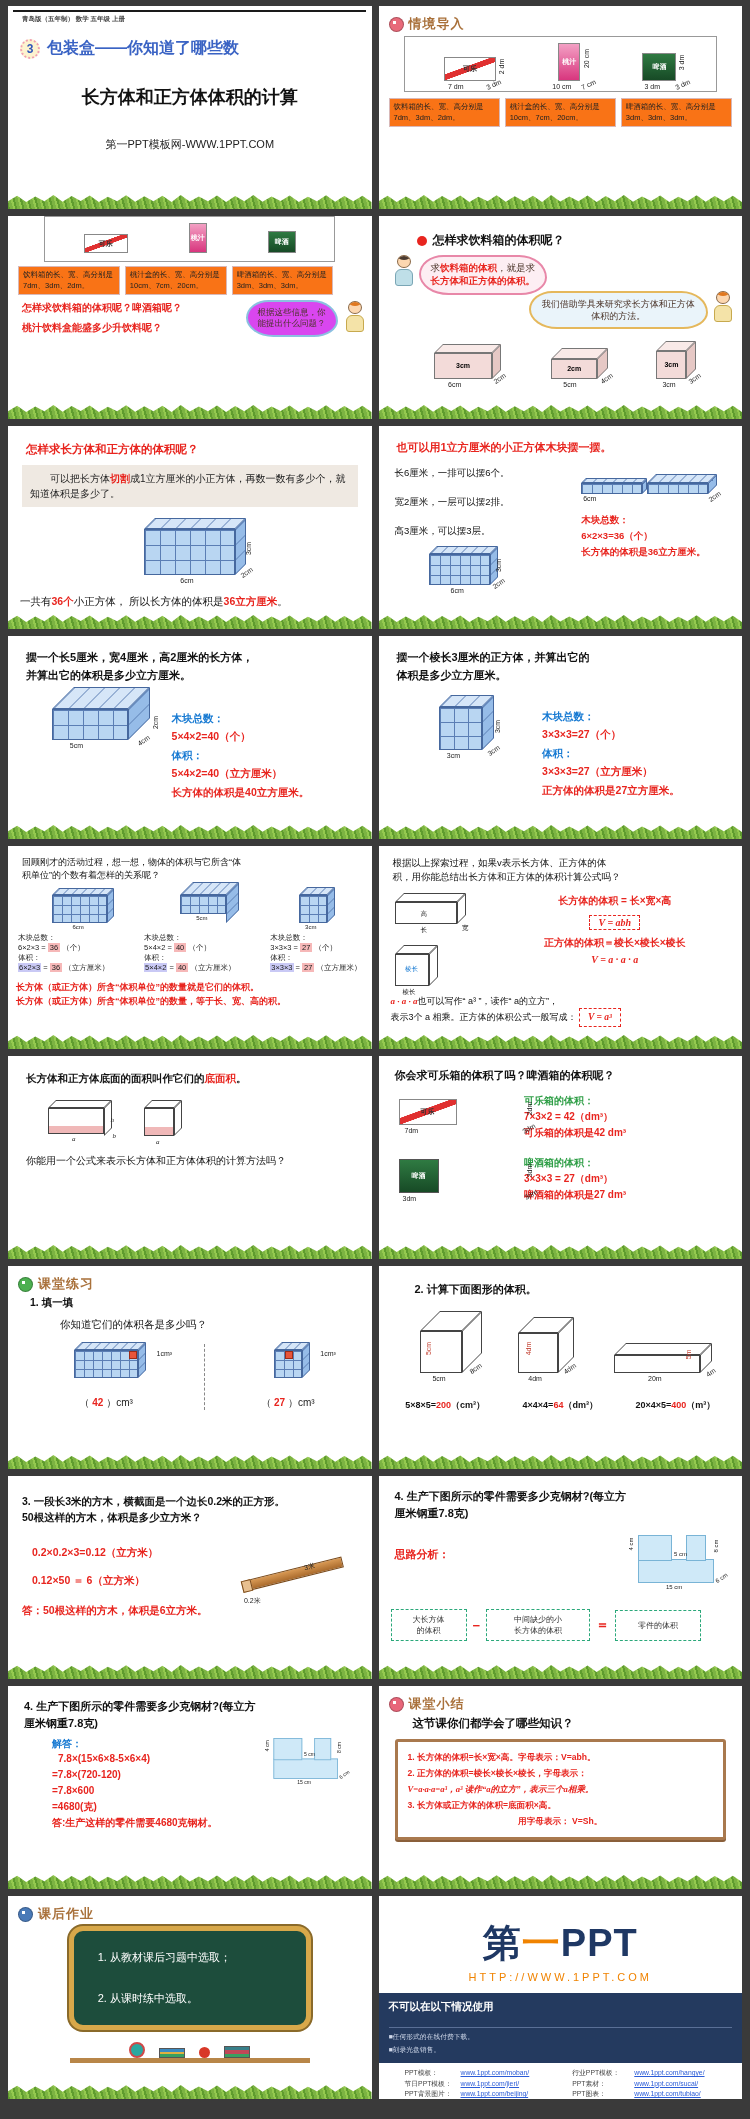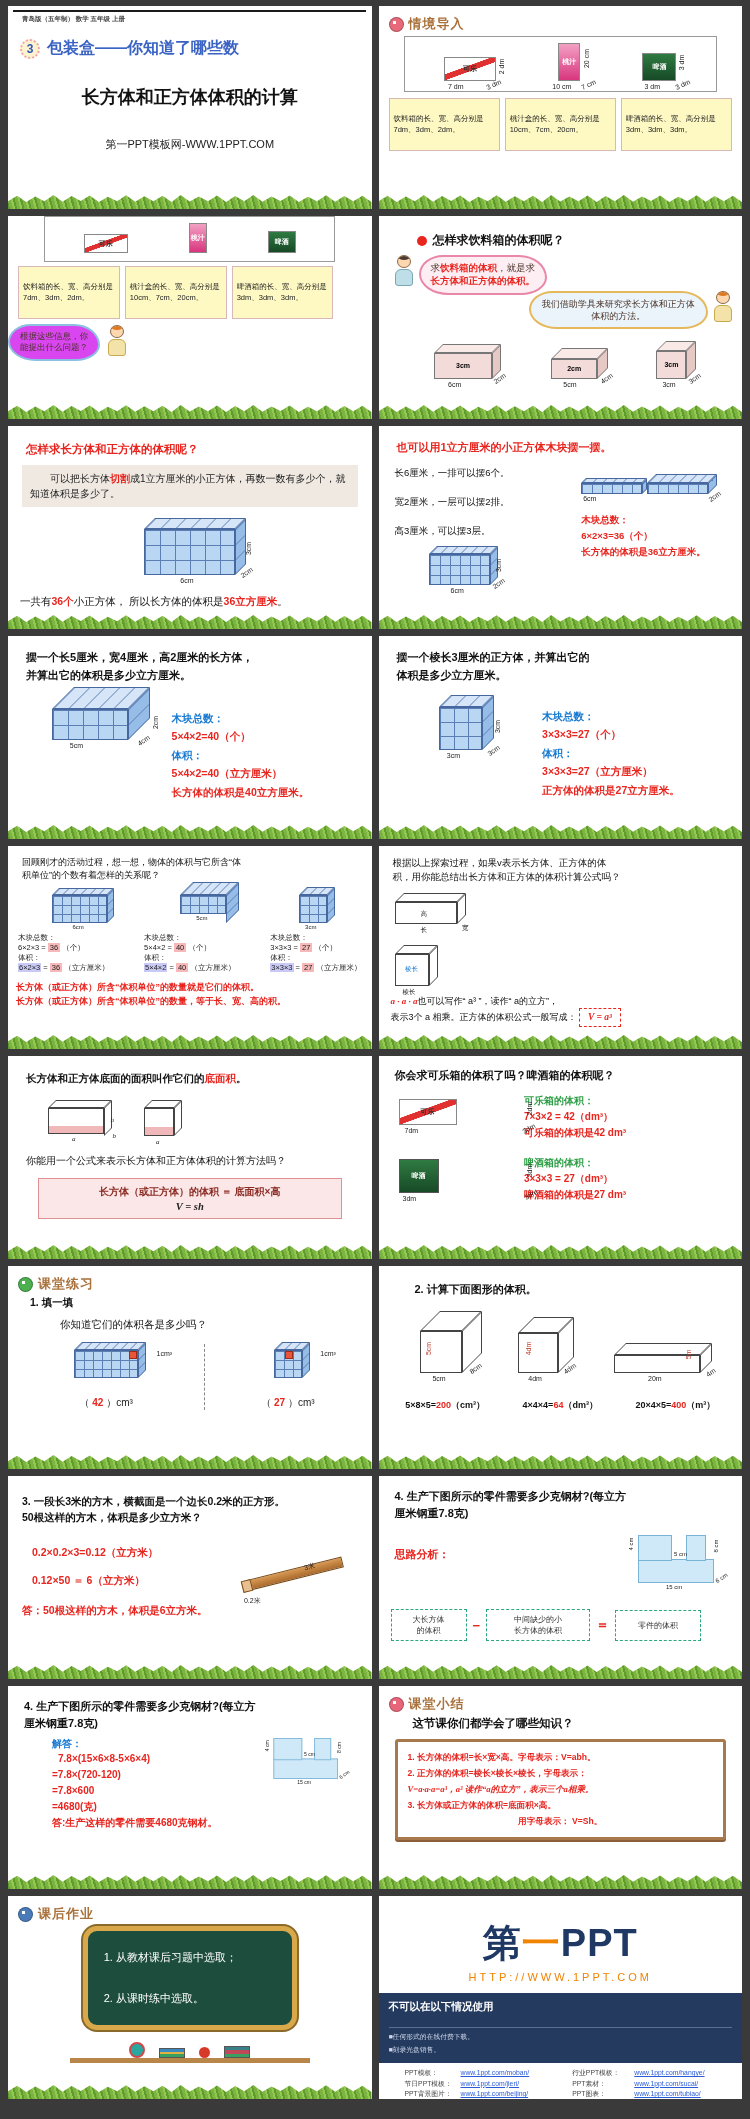--- a/index.html
+++ b/index.html
@@ -35,7 +35,7 @@
   .kid .hd::before{content:"";position:absolute;left:0;top:-2px;width:100%;height:6px;background:#4a3a30;border-radius:50%}
   .kid .bd{width:18px;height:17px;border-radius:6px 6px 3px 3px;margin:1px auto 0;background:#bfdfe8;border:1px solid #7aa6b5}
   .kid.orange .hd::before{background:#e07820}.kid.orange .bd{background:#f4e3a8;border-color:#c7a94e}
-  .note{border:1px solid #d8b8b8;background:#fef9c3;font-size:7.5px;line-height:1.4;padding:15px 4px;color:#222}
+  .note{border:1px solid #d8b8b8;background:#f97316;font-size:7.5px;line-height:1.4;padding:3px 4px;color:#222}
   .prodbox{border:1px solid #999;display:flex;justify-content:space-around;align-items:flex-end;padding:6px 8px 10px}
   .prod{position:relative}
   .prod .bx{border:1px solid #888;display:flex;align-items:center;justify-content:center;font-size:7px;color:#fff;font-weight:bold}

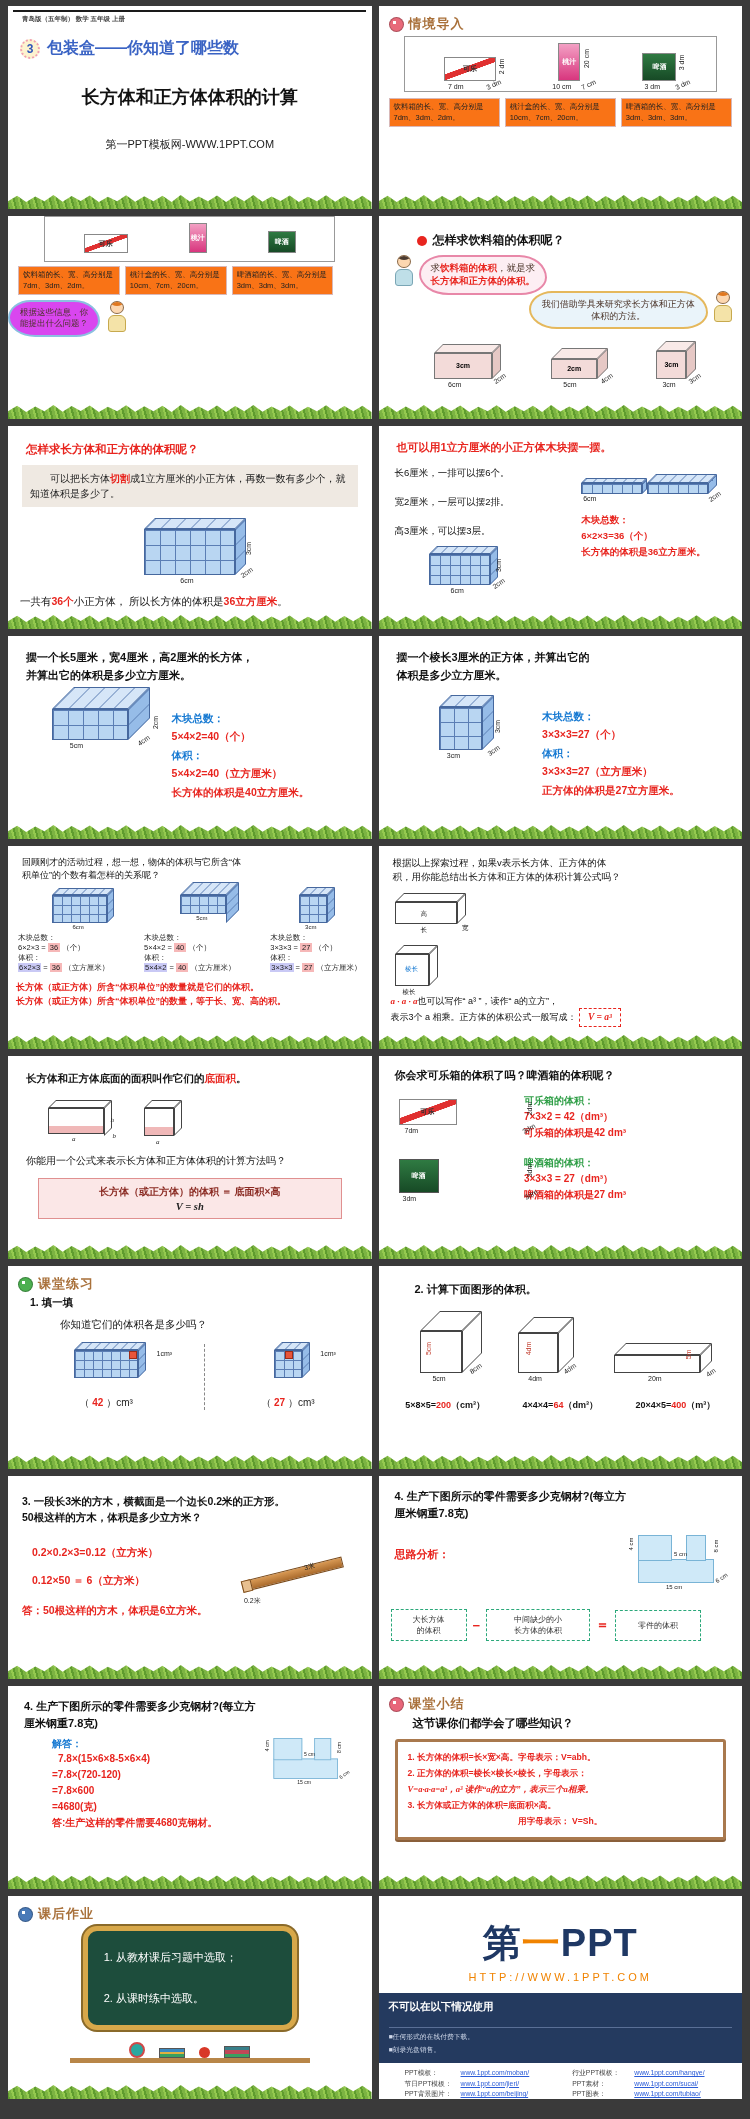--- a/index.html
+++ b/index.html
@@ -116,6 +116,10 @@
       <div class="note" style="flex:1;margin-right:28px">啤酒箱的长、宽、高分别是3dm、3dm、3dm。</div>
     </div>
     <div style="display:flex;align-items:center;margin-top:5px">
+      <div style="flex:1;padding-left:14px">
+        <div class="red b" style="font-size:10px">怎样求饮料箱的体积呢？啤酒箱呢？</div>
+        <div class="red b" style="font-size:10px;margin-top:6px">桃汁饮料盒能盛多少升饮料呢？</div>
+      </div>
       <div class="cloud bluec" style="font-size:8.5px;max-width:96px">
         <span>根据这些信息，你</span><br><span>能提出什么问题？</span>
       </div>

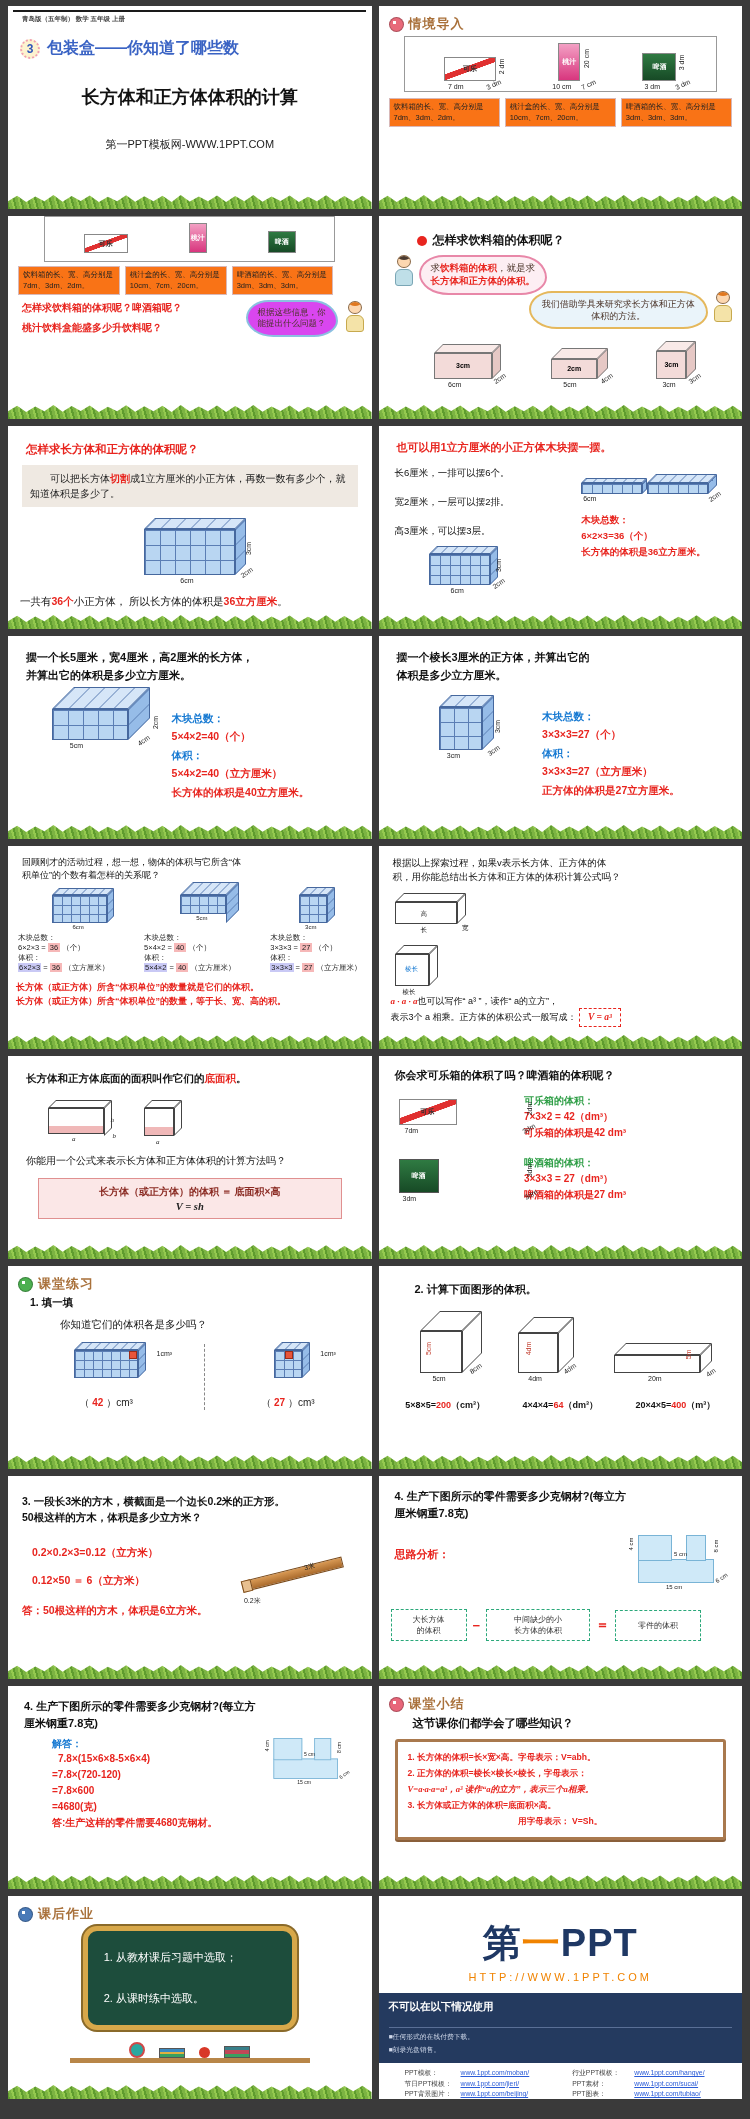--- a/index.html
+++ b/index.html
@@ -365,6 +365,12 @@
           <span class="lbl blue" style="left:8px;top:34px;font-size:6.5px">棱长</span>
         </div>
       </div>
+      <div style="flex:1;text-align:center">
+        <div class="red b" style="font-size:10px">长方体的体积 = 长×宽×高</div>
+        <div style="margin-top:4px"><span class="formula-dash it" style="font-size:10px">V = abh</span></div>
+        <div class="red b" style="font-size:10px;margin-top:6px">正方体的体积＝棱长×棱长×棱长</div>
+        <div class="red b it" style="font-size:10px;margin-top:4px">V = a · a · a</div>
+      </div>
     </div>
     <div style="font-size:9px;color:#111;margin:8px 12px 0;line-height:1.6">
       <span class="red b it">a · a · a</span><span>也可以写作“ a³ ”，读作“ a的立方”，</span><br>

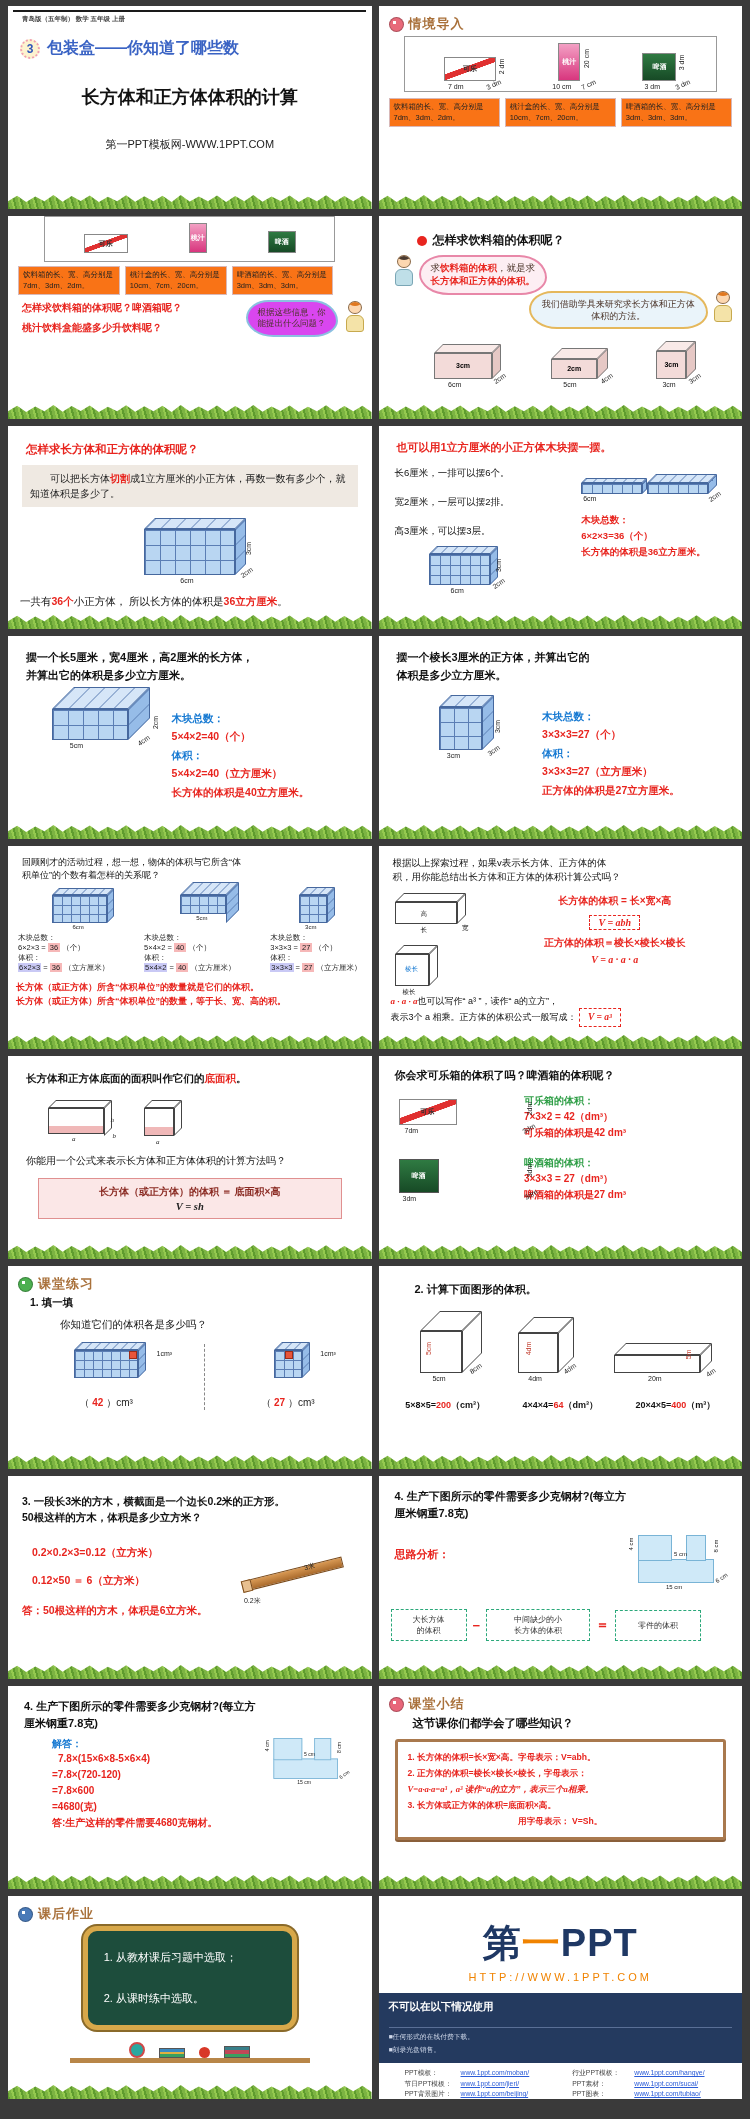--- a/index.html
+++ b/index.html
@@ -401,10 +401,6 @@
       </div>
     </div>
     <div style="font-size:10px;color:#111;margin:18px 0 0 18px">你能用一个公式来表示长方体和正方体体积的计算方法吗？</div>
-    <div style="margin:10px 30px 0;border:1.5px solid #e09090;background:#fbe7e7;text-align:center;padding:6px 4px">
-      <div style="font-size:10px;font-weight:bold;color:#8a2a22">长方体（或正方体）的体积 ＝ 底面积×高</div>
-      <div class="it b" style="font-size:10.5px;color:#222;margin-top:2px">V = sh</div>
-    </div>
     <div class="grass"></div>
   </div>
 

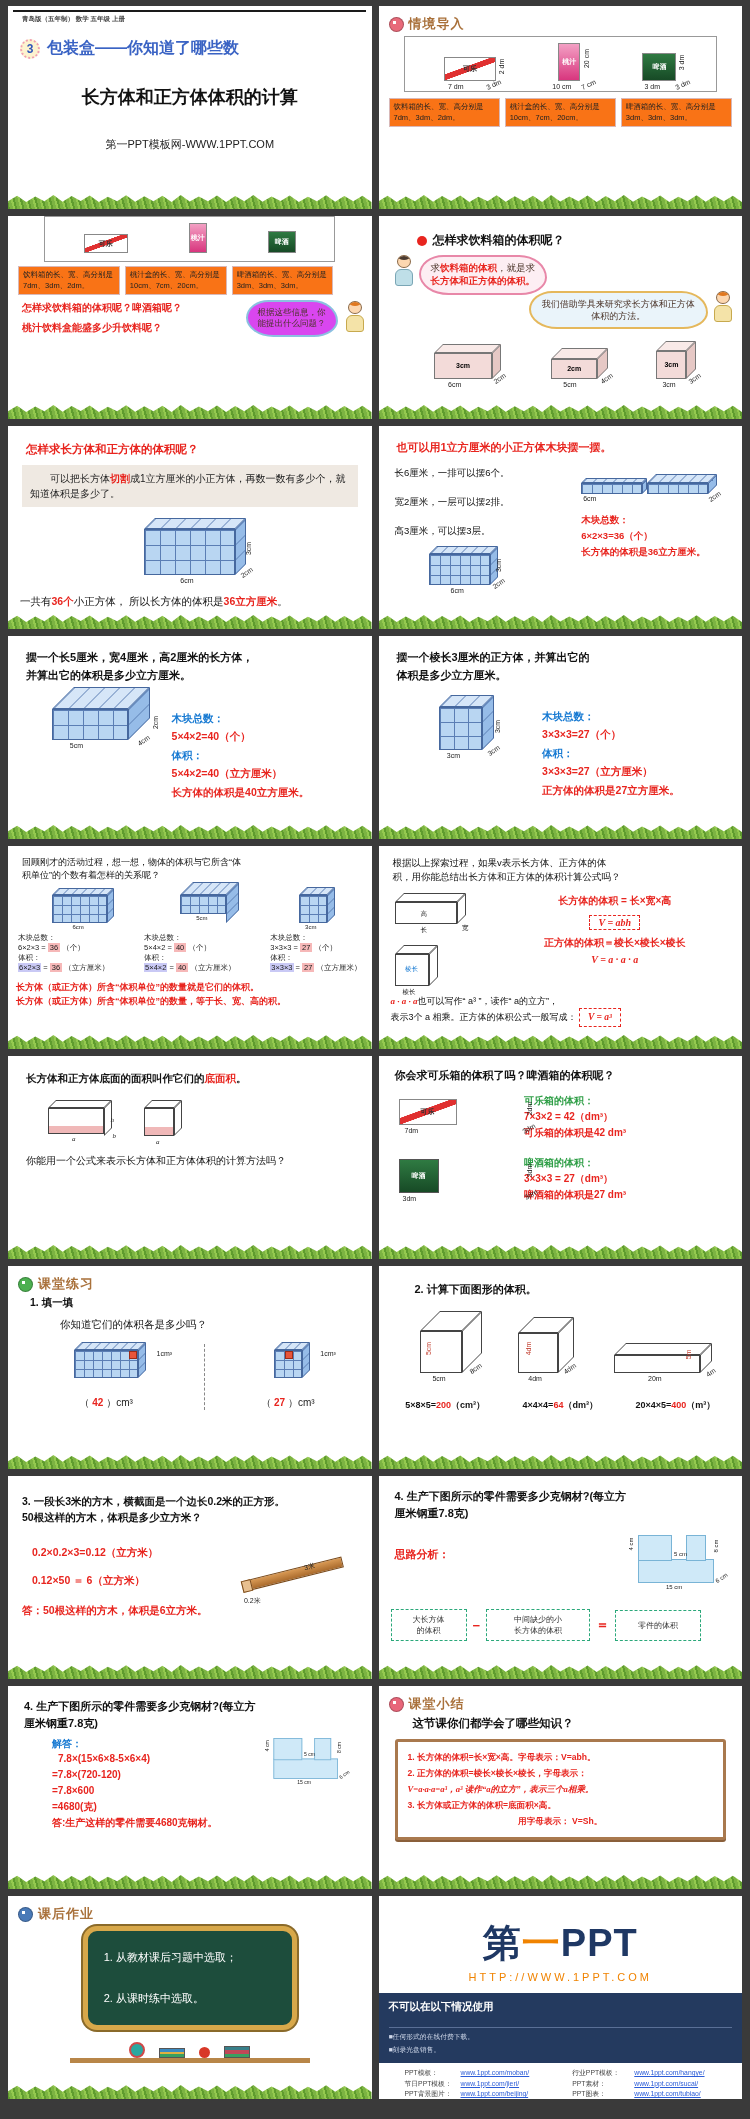--- a/index.html
+++ b/index.html
@@ -606,7 +606,7 @@
         <span class="ico" style="background:radial-gradient(circle at 35% 35%,#fff 15%,#4a7ab8 16%)"></span>
         <span class="txt">课后作业</span>
       </div>
-    <div style="width:214px;height:104px;margin:2px auto 0;background:#1d4d3c;border:5px solid #d8a84a;border-radius:14px;box-shadow:0 0 0 2px #8a6a2a;display:flex;flex-direction:column;justify-content:center;padding-left:16px;gap:26px">
+    <div style="width:242px;height:104px;margin:2px auto 0;background:#1d4d3c;border:5px solid #d8a84a;border-radius:14px;box-shadow:0 0 0 2px #8a6a2a;display:flex;flex-direction:column;justify-content:center;padding-left:24px;gap:26px">
       <div style="color:#fff;font-size:11px">1. 从教材课后习题中选取；</div>
       <div style="color:#fff;font-size:11px">2. 从课时练中选取。</div>
     </div>

